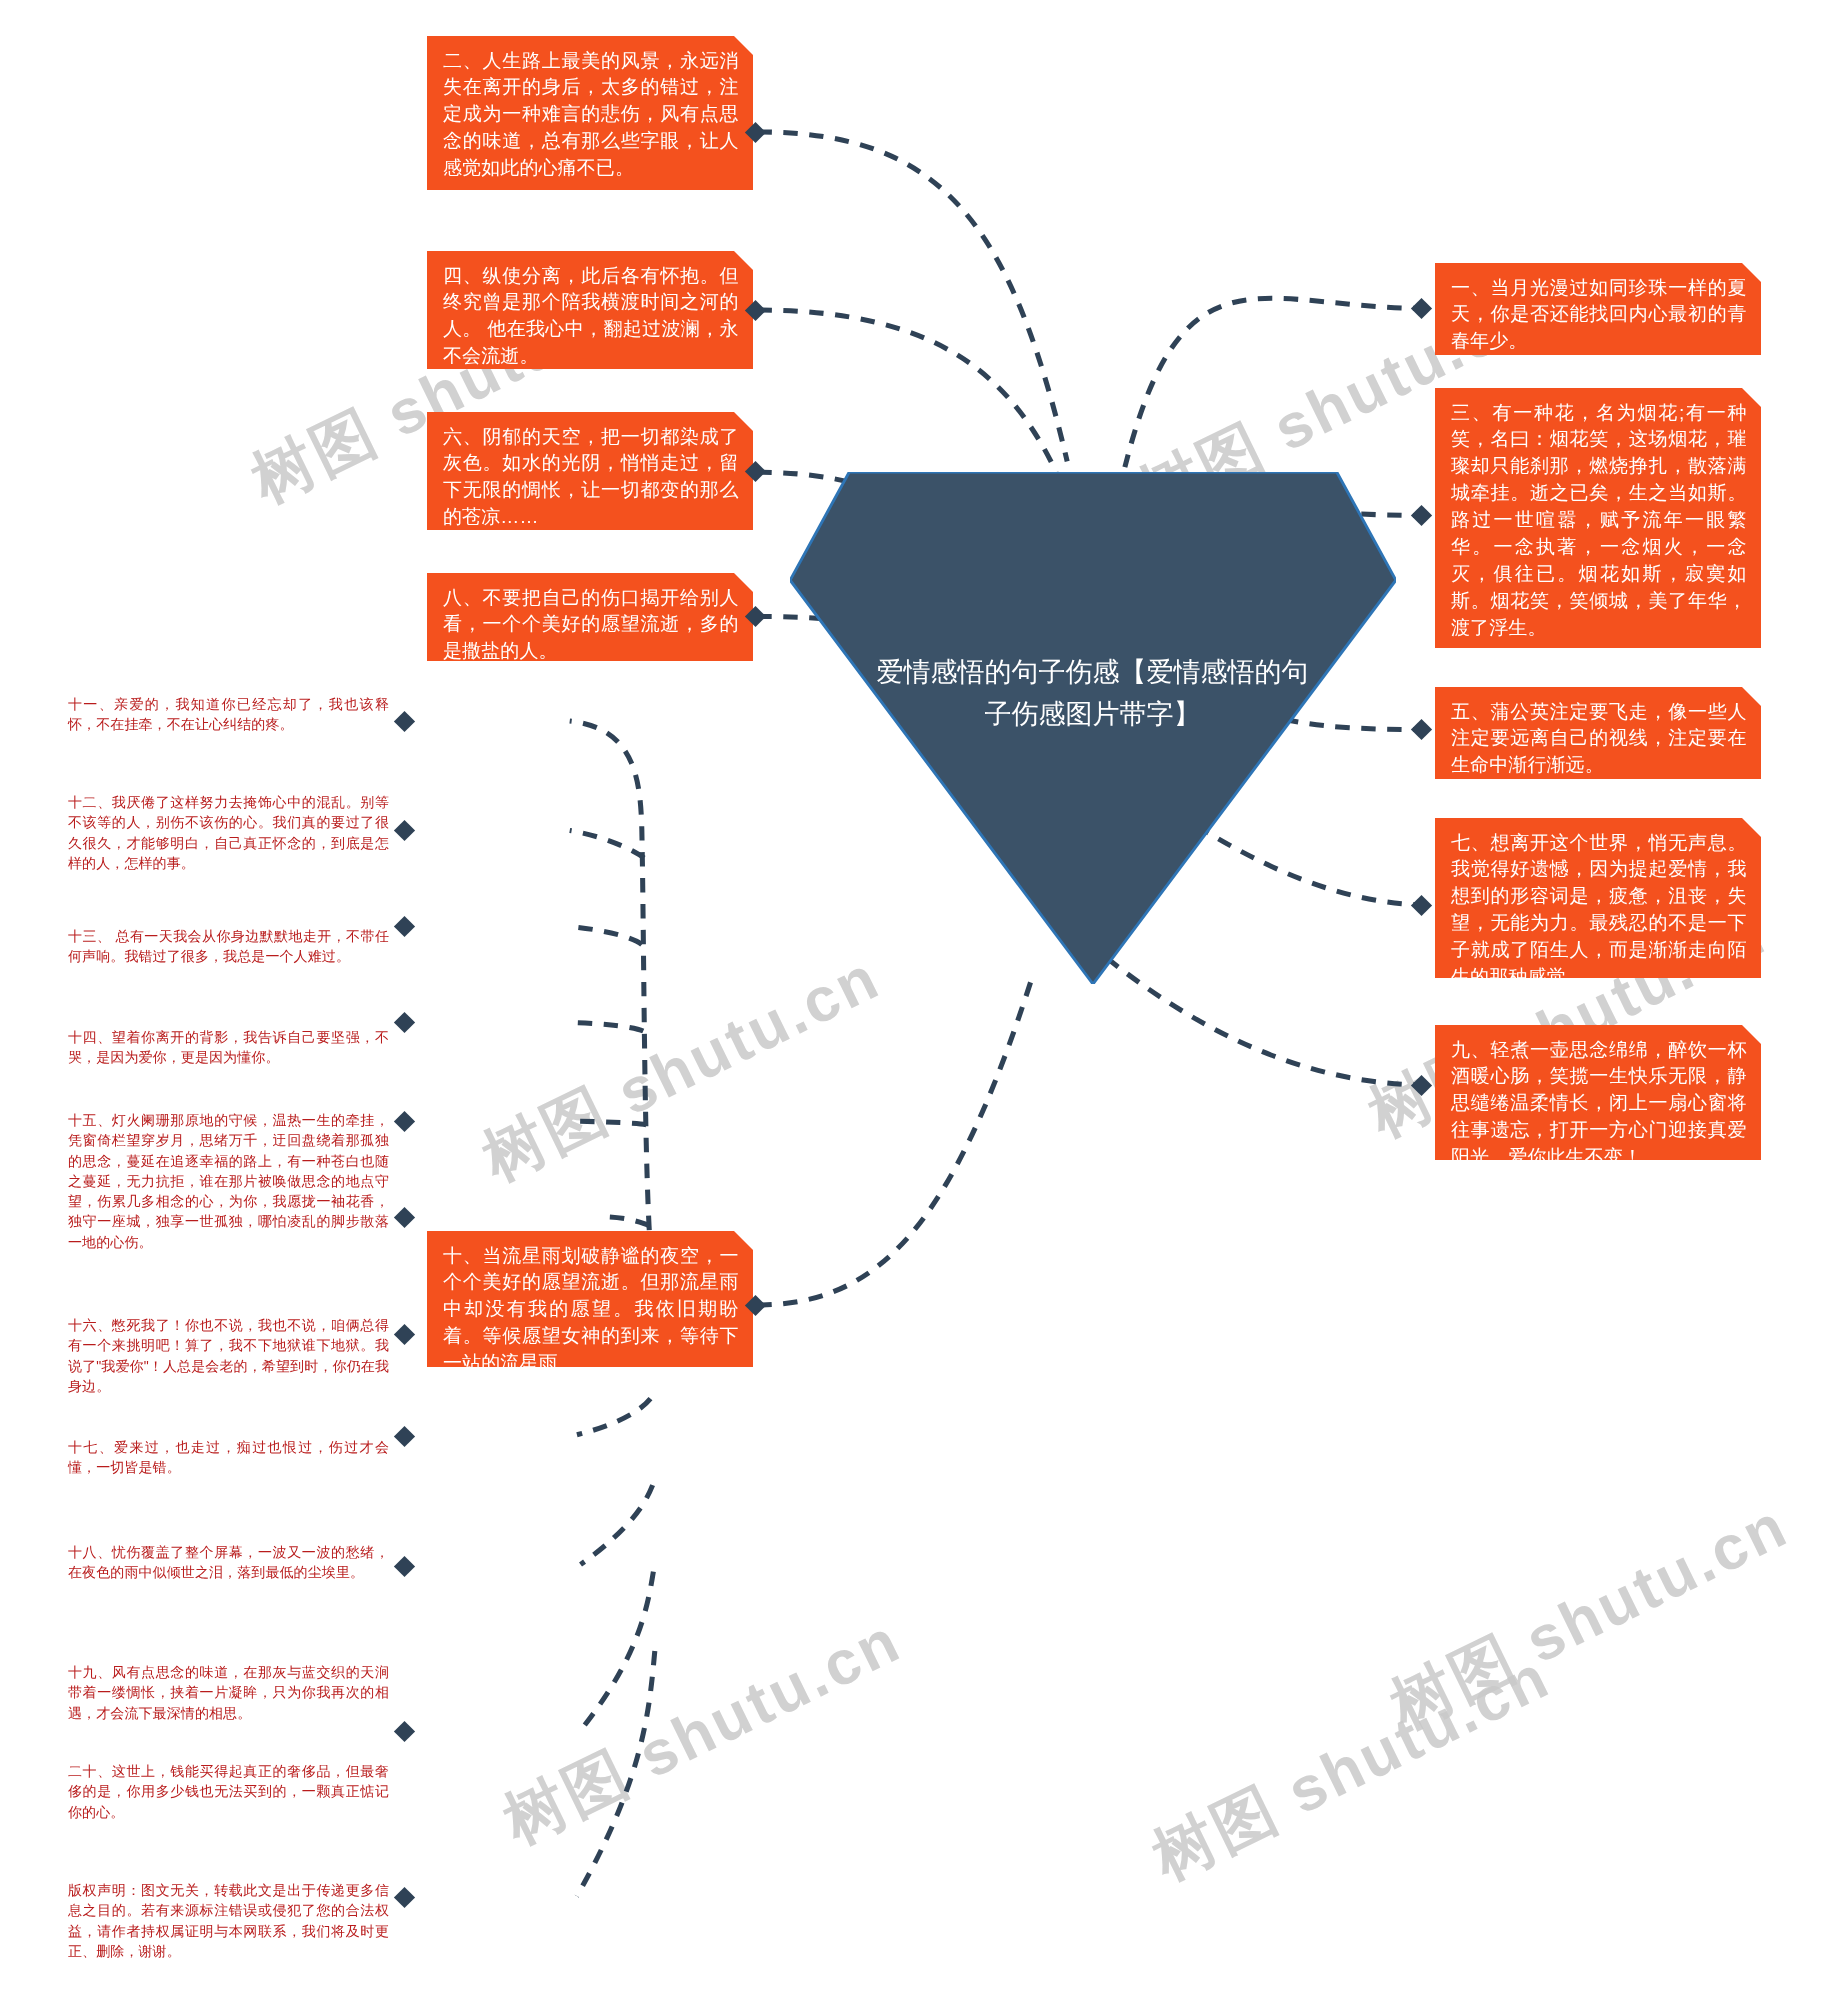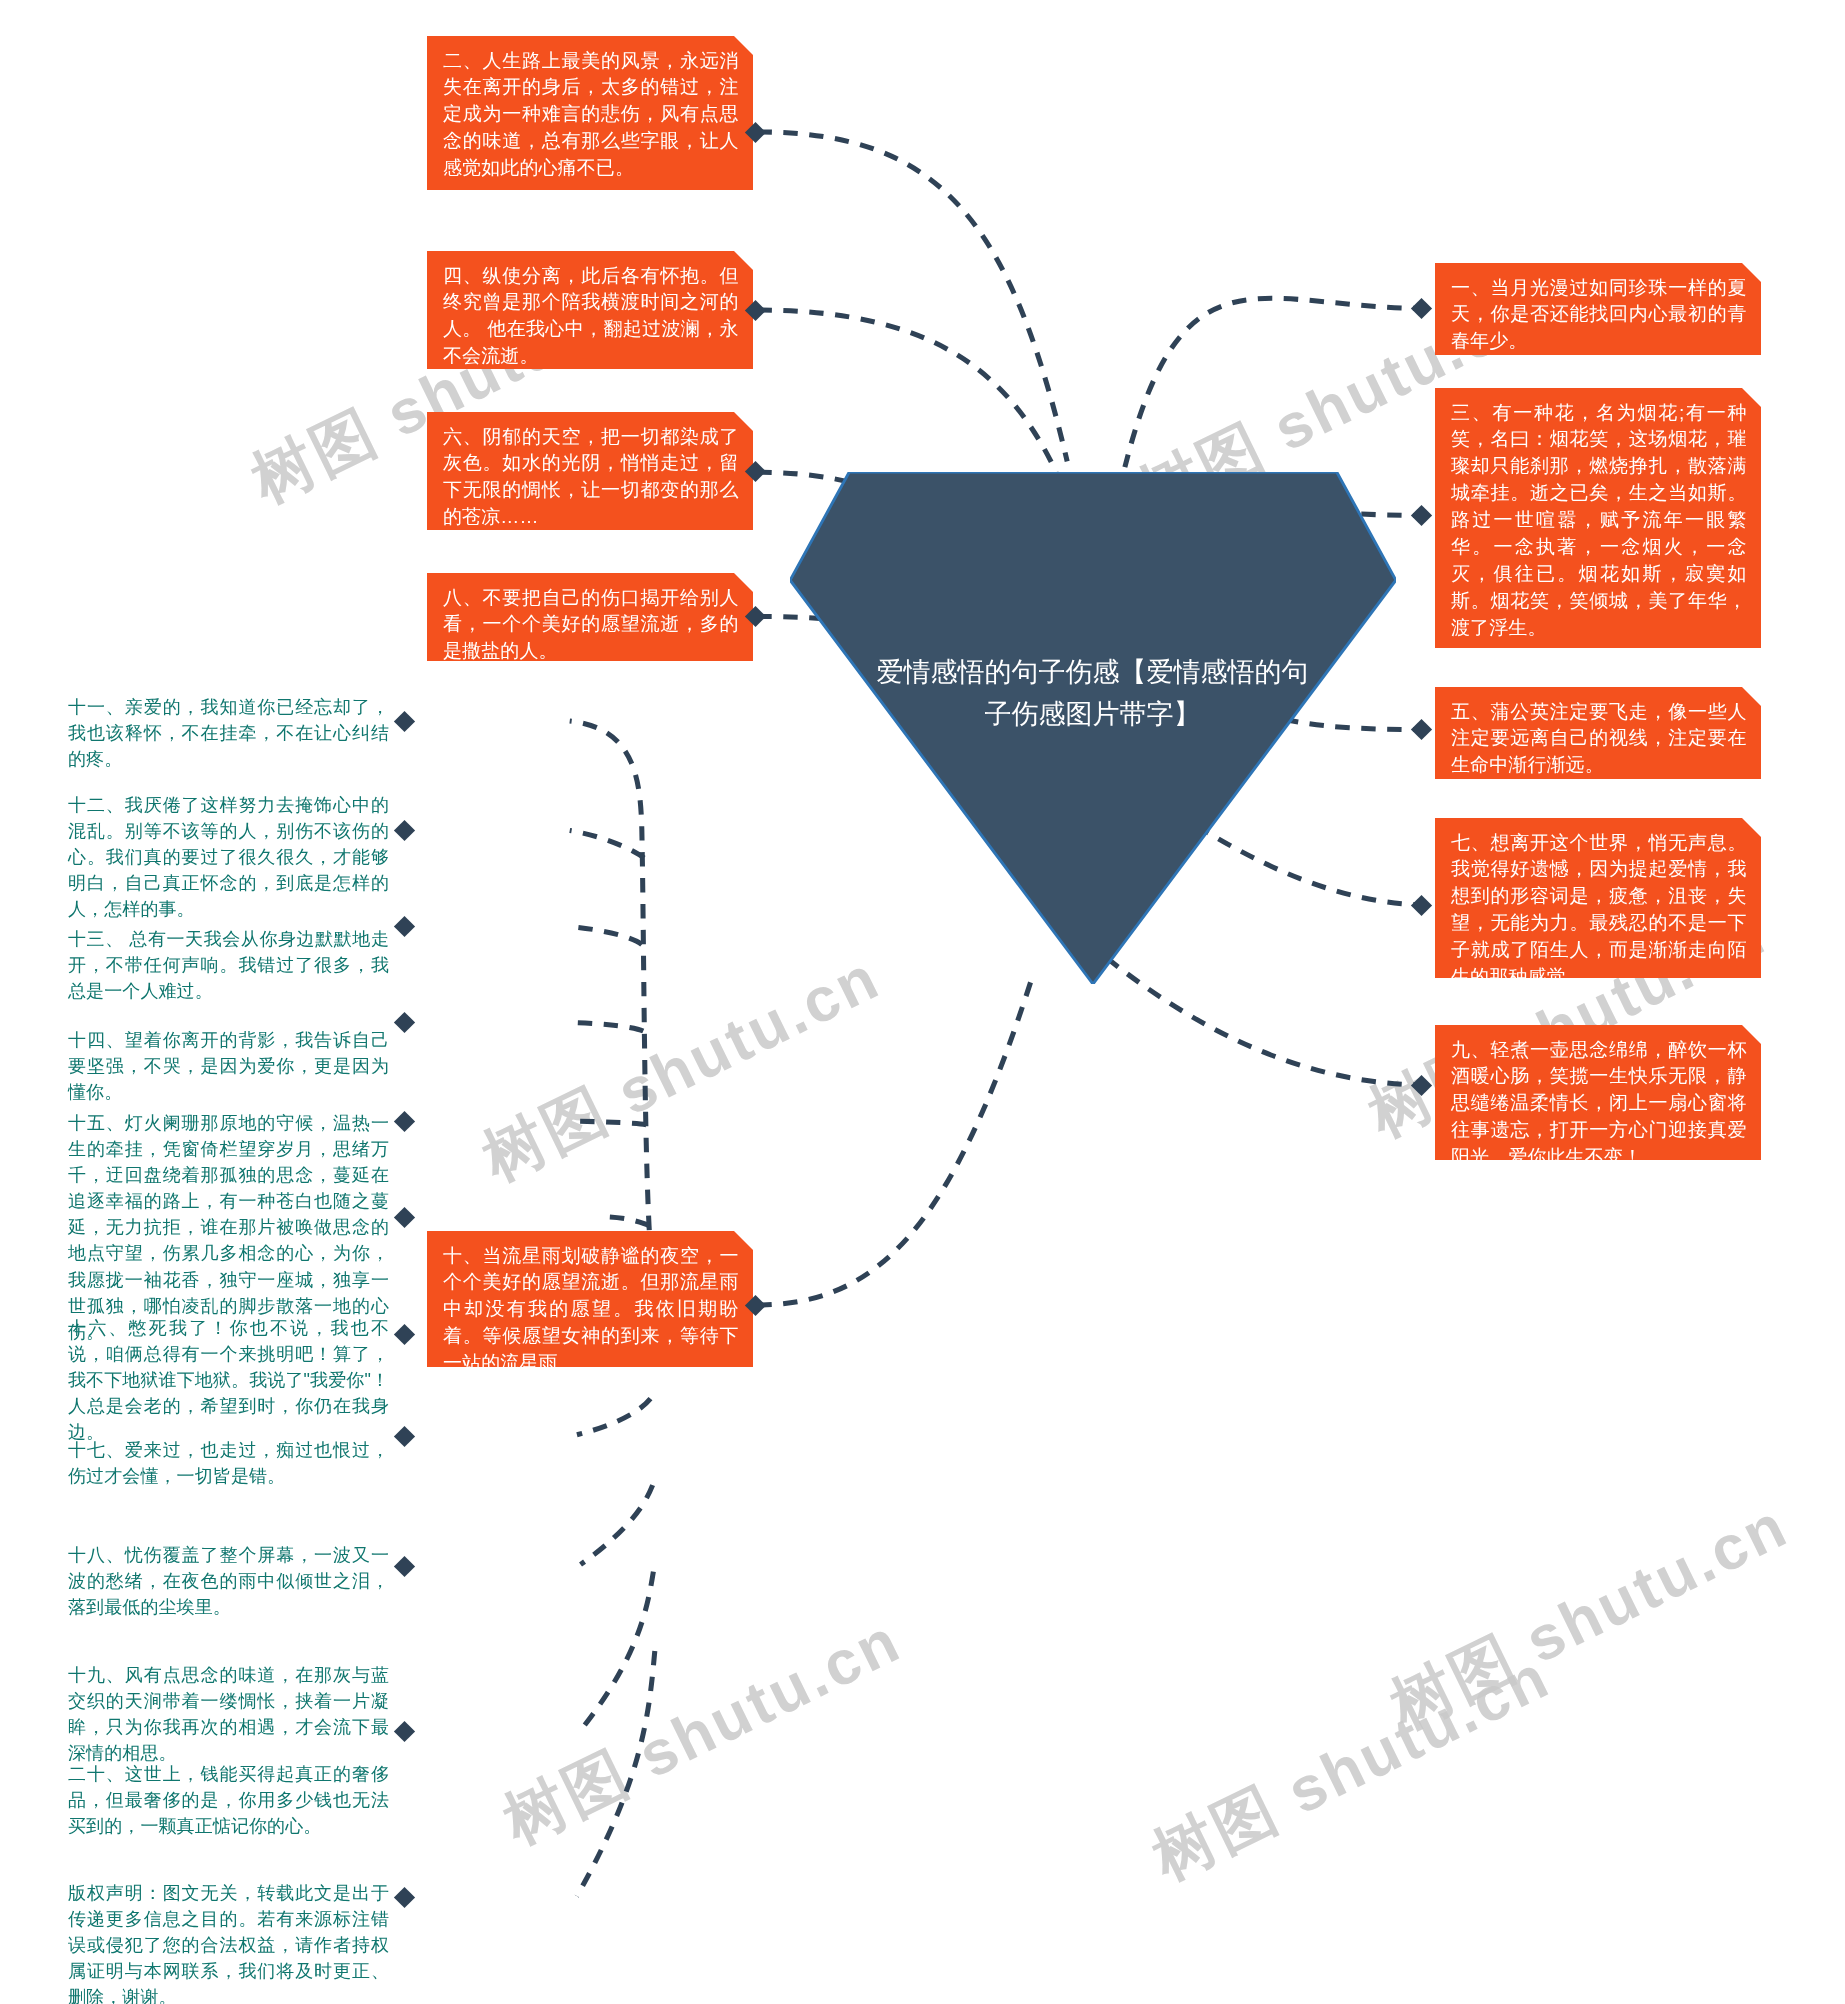--- a/index.html
+++ b/index.html
@@ -64,8 +64,8 @@
   
   .plain{
     position:absolute;
-    color:#0f766e;
-    font-size:18px;
+    color:#b91c1c;
+    font-size:14px;
     line-height:1.45;
     text-align:justify;
     letter-spacing:0.1px;

